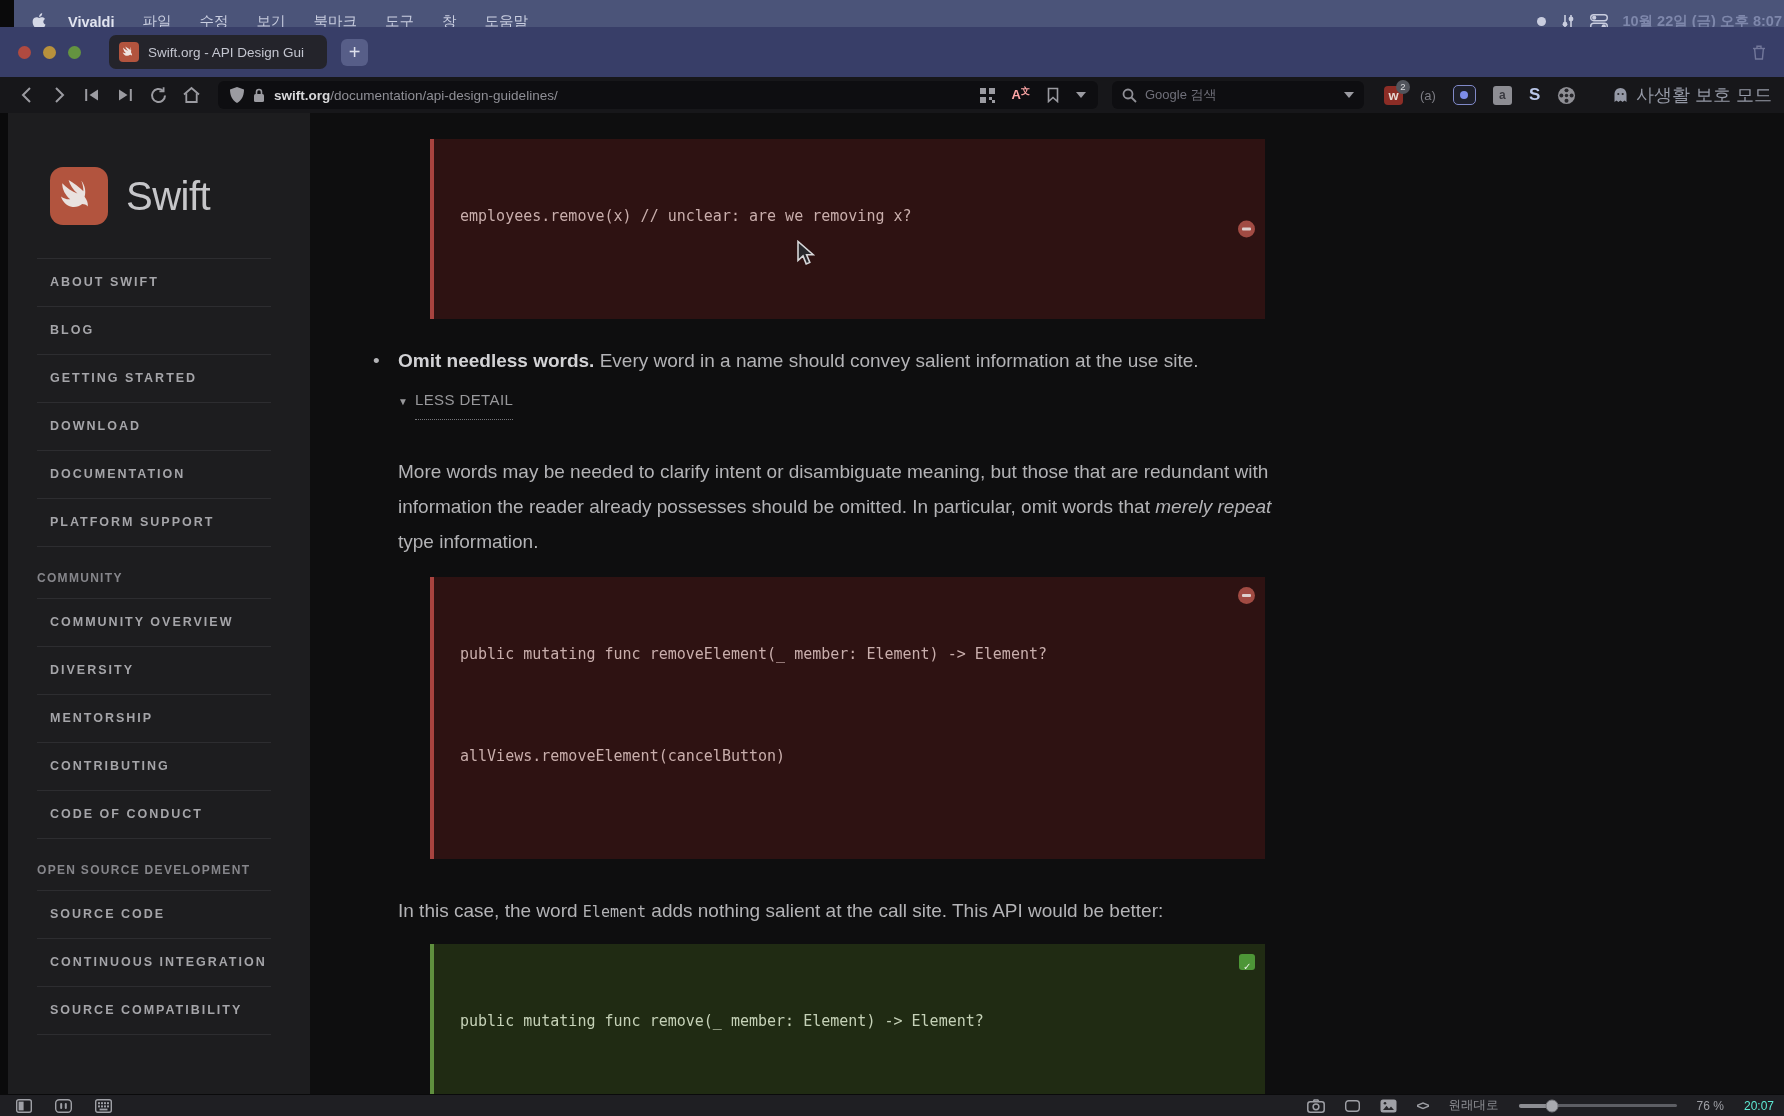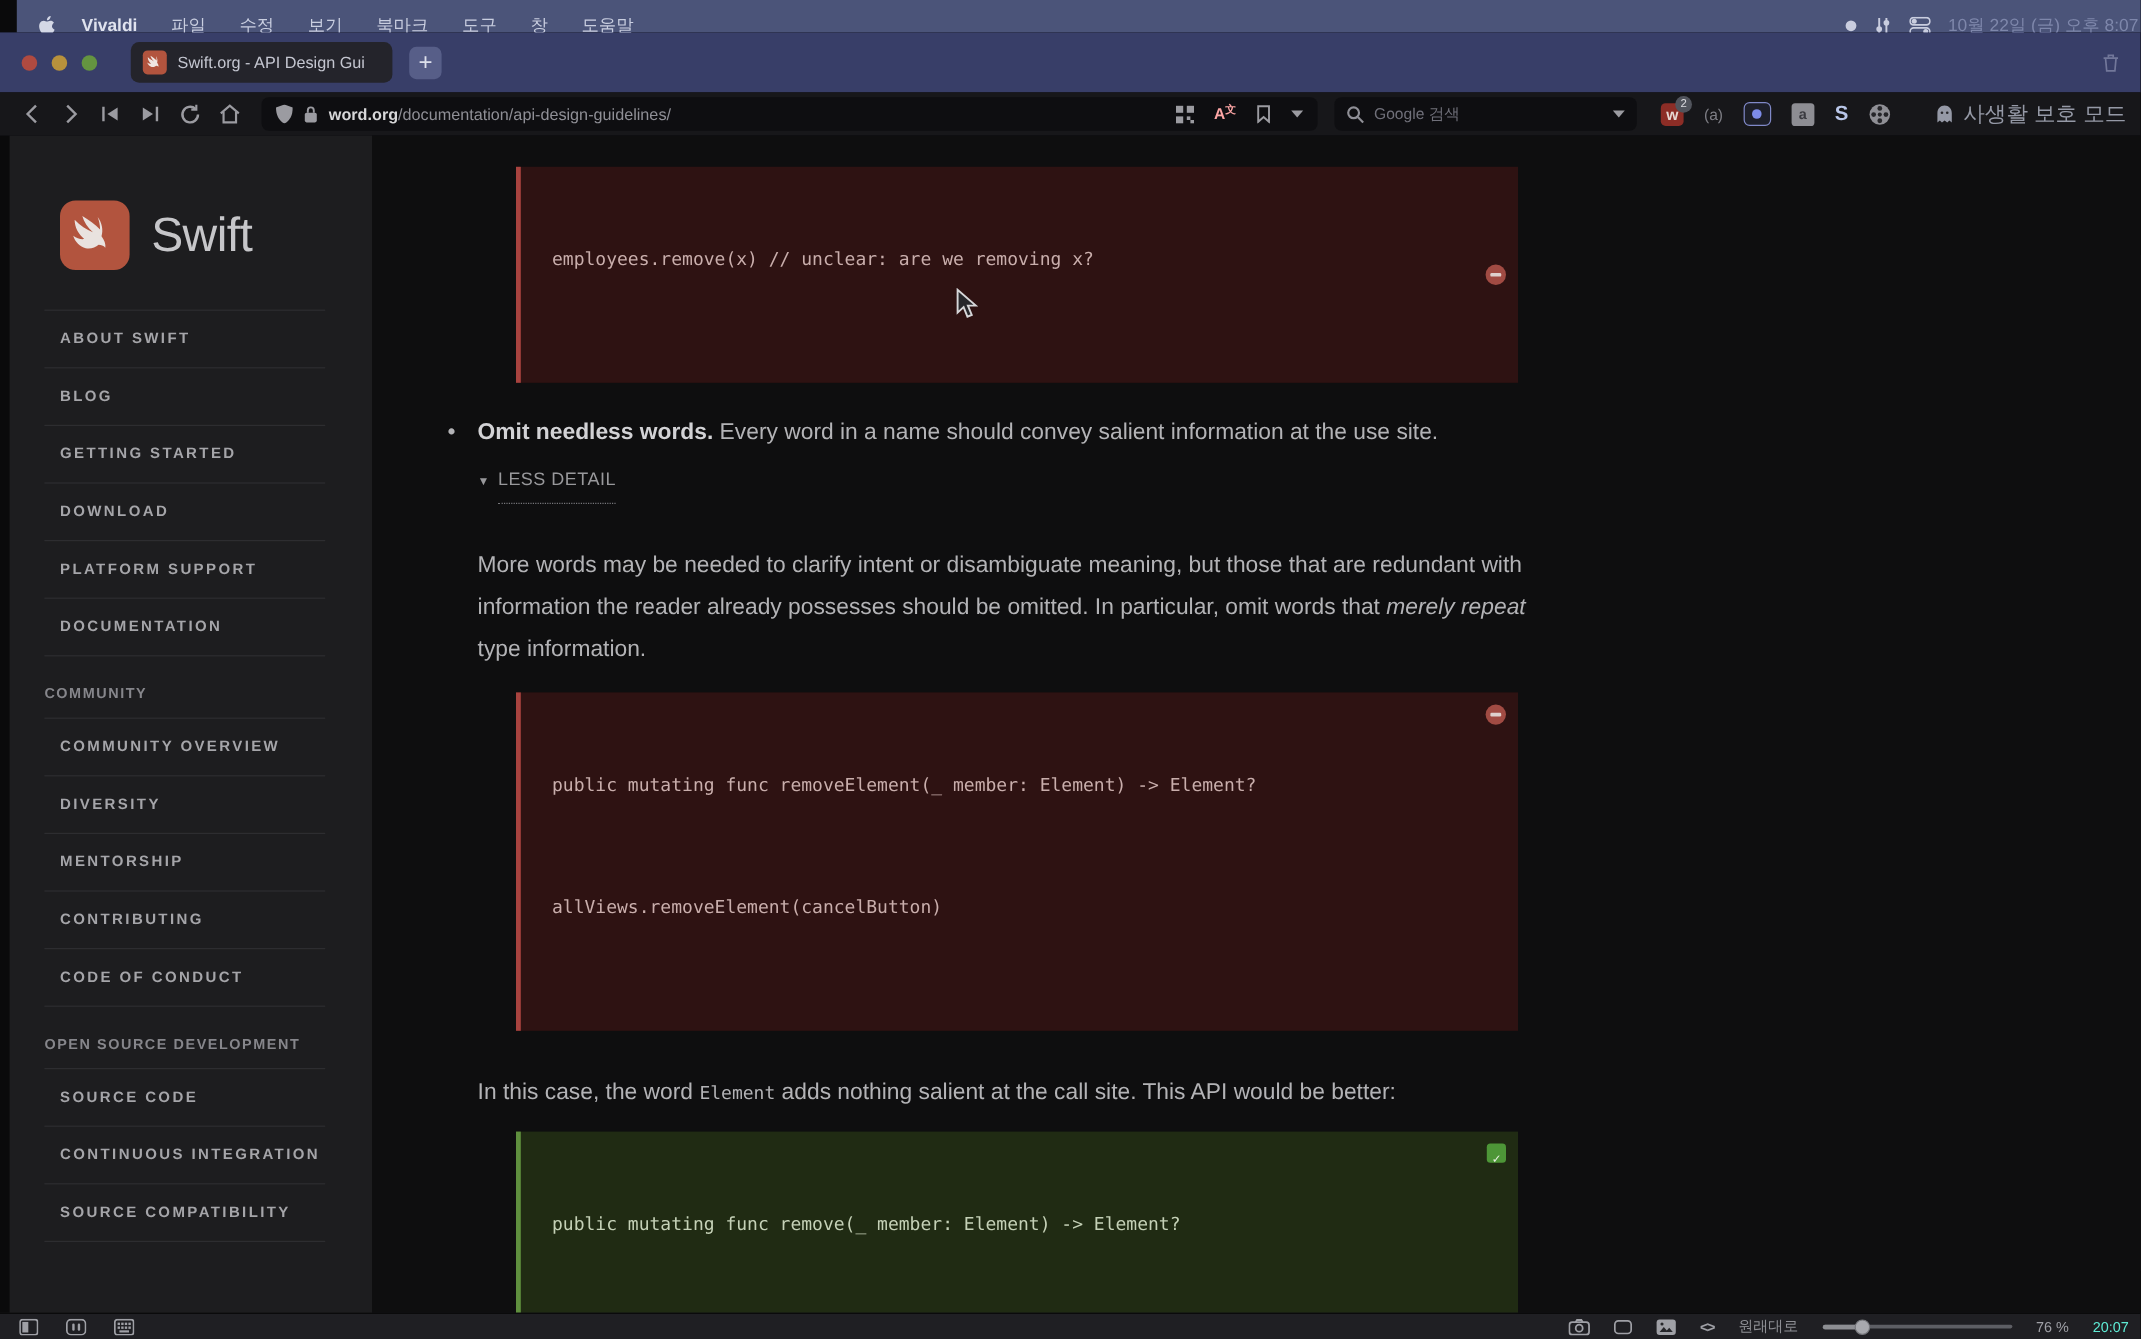--- a/index.html
+++ b/index.html
@@ -11,7 +11,7 @@
   .menubar .apple { display:flex; align-items:center; margin-right:22px; }
   .menubar .appname { font-weight:700; color:#e0e3ef; margin-right:28px; }
   .menubar .mitem { margin-right:28px; }
-  .mb-right { margin-left:auto; display:flex; align-items:center; gap:14px; }
+  .mb-right { margin-left:auto; display:flex; align-items:center; gap:14px;font-weight:bold; }
   .recdot { width:9px; height:9px; border-radius:50%; background:#c9cddf; }
   .clock { color:#7e87ab; font-size:14.5px; }
 

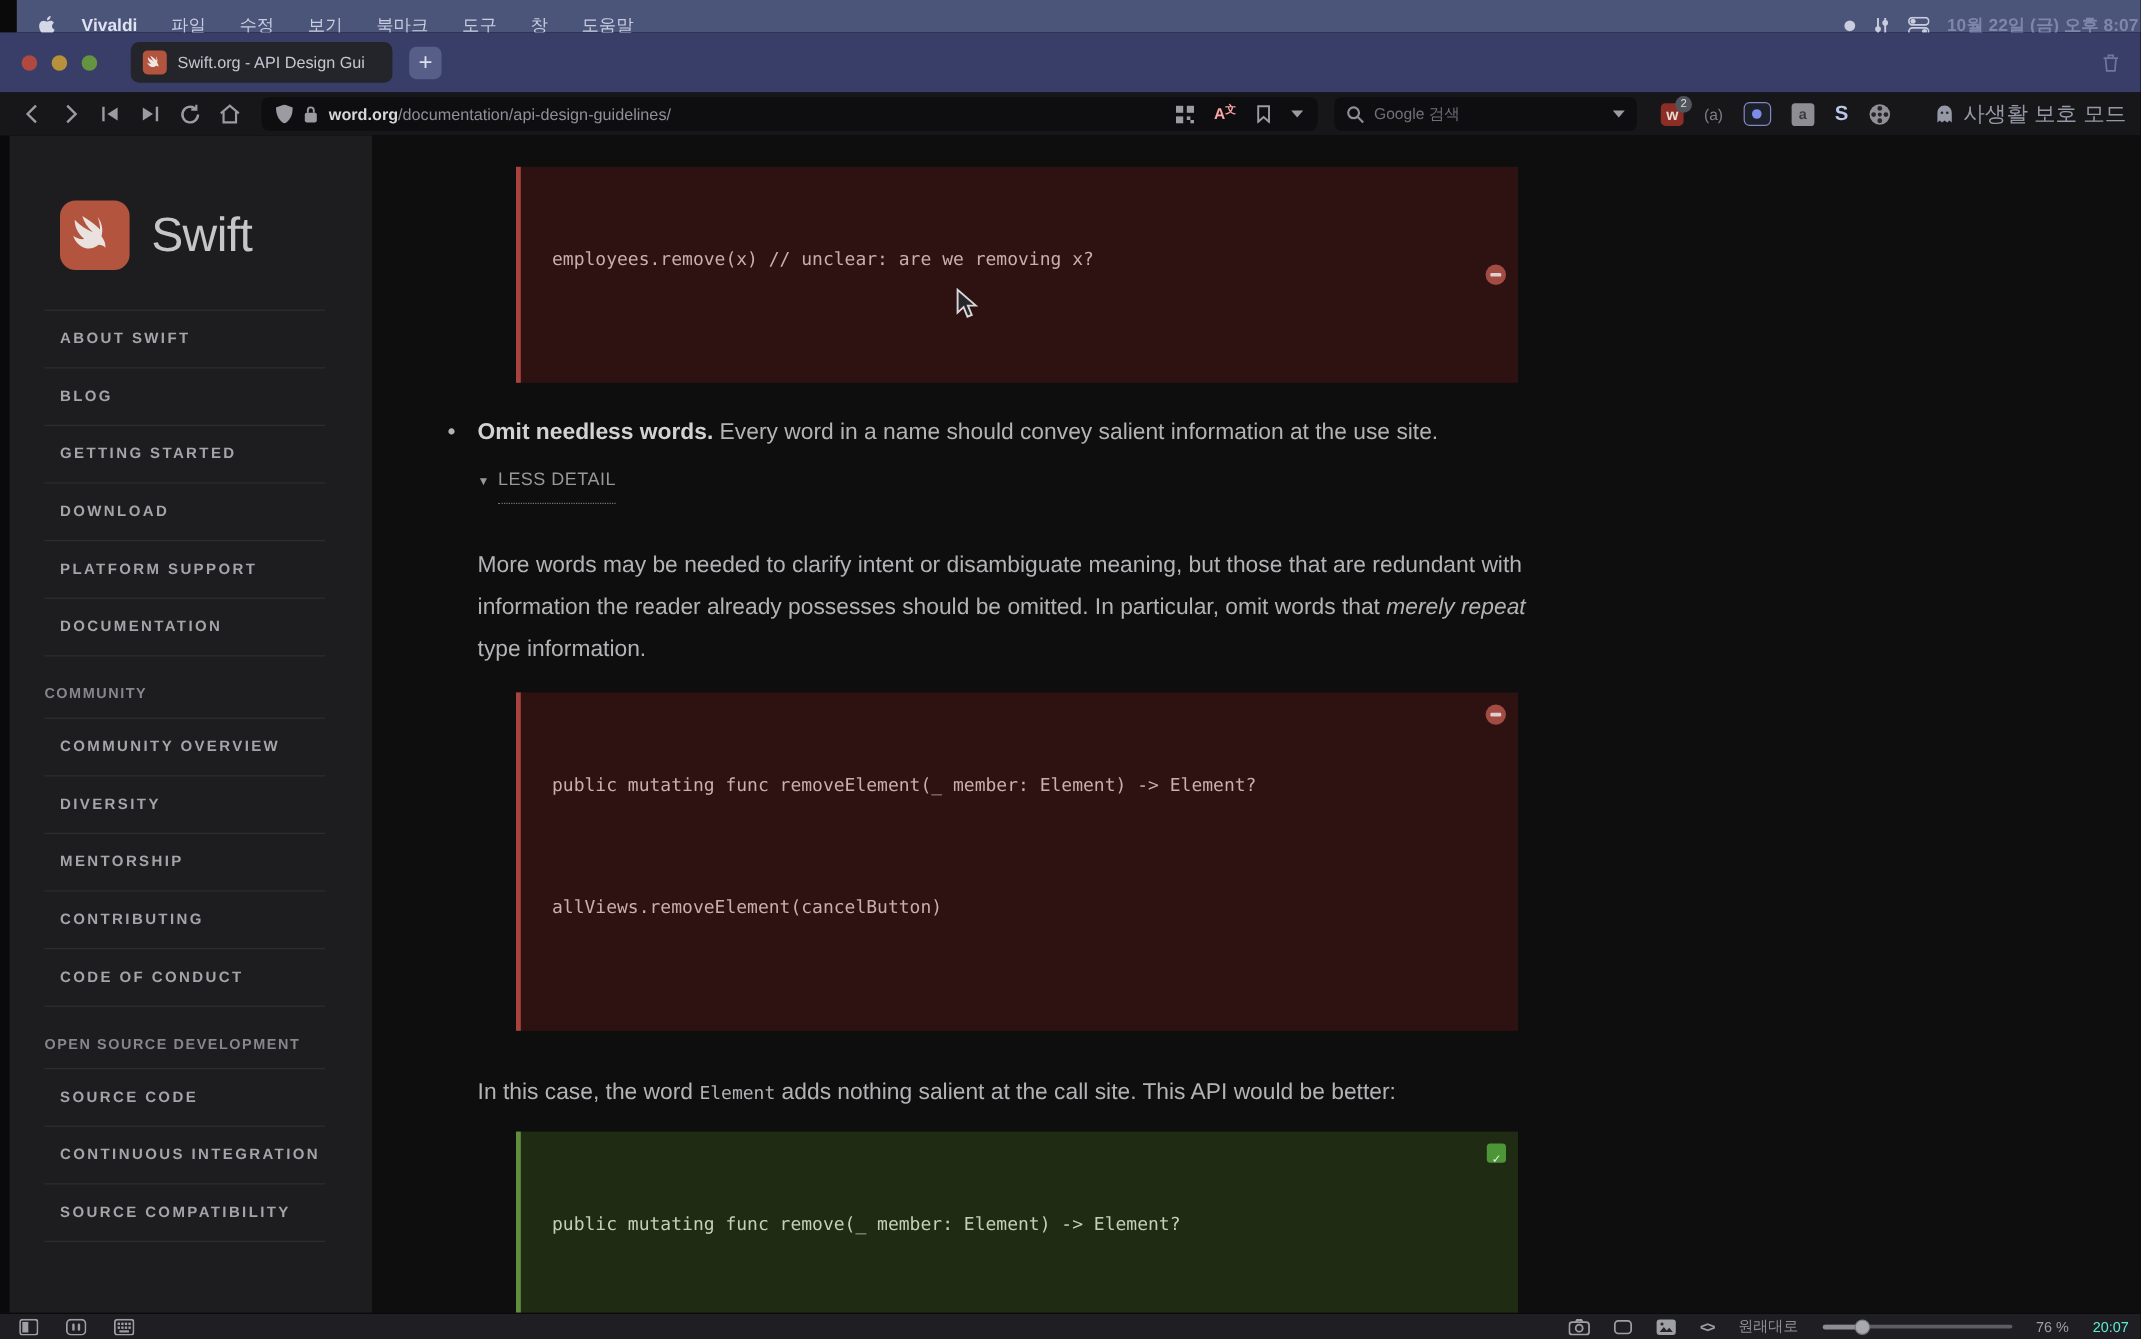--- a/index.html
+++ b/index.html
@@ -214,7 +214,7 @@
             <path d="M3.5 6V4a2.5 2.5 0 0 1 5 0v2" fill="none" stroke="#9b9ba1" stroke-width="1.6"></path>
           </svg>
       </span>
-      <span class="url"><span class="host">word.org</span><span class="path">/documentation/api-design-guidelines/</span></span>
+      <span class="url"><span class="host">swift.org</span><span class="path">/documentation/api-design-guidelines/</span></span>
       <div class="addr-icons">
         <span>
           <svg width="15" height="15" viewBox="0 0 15 15" fill="#9b9ba1">

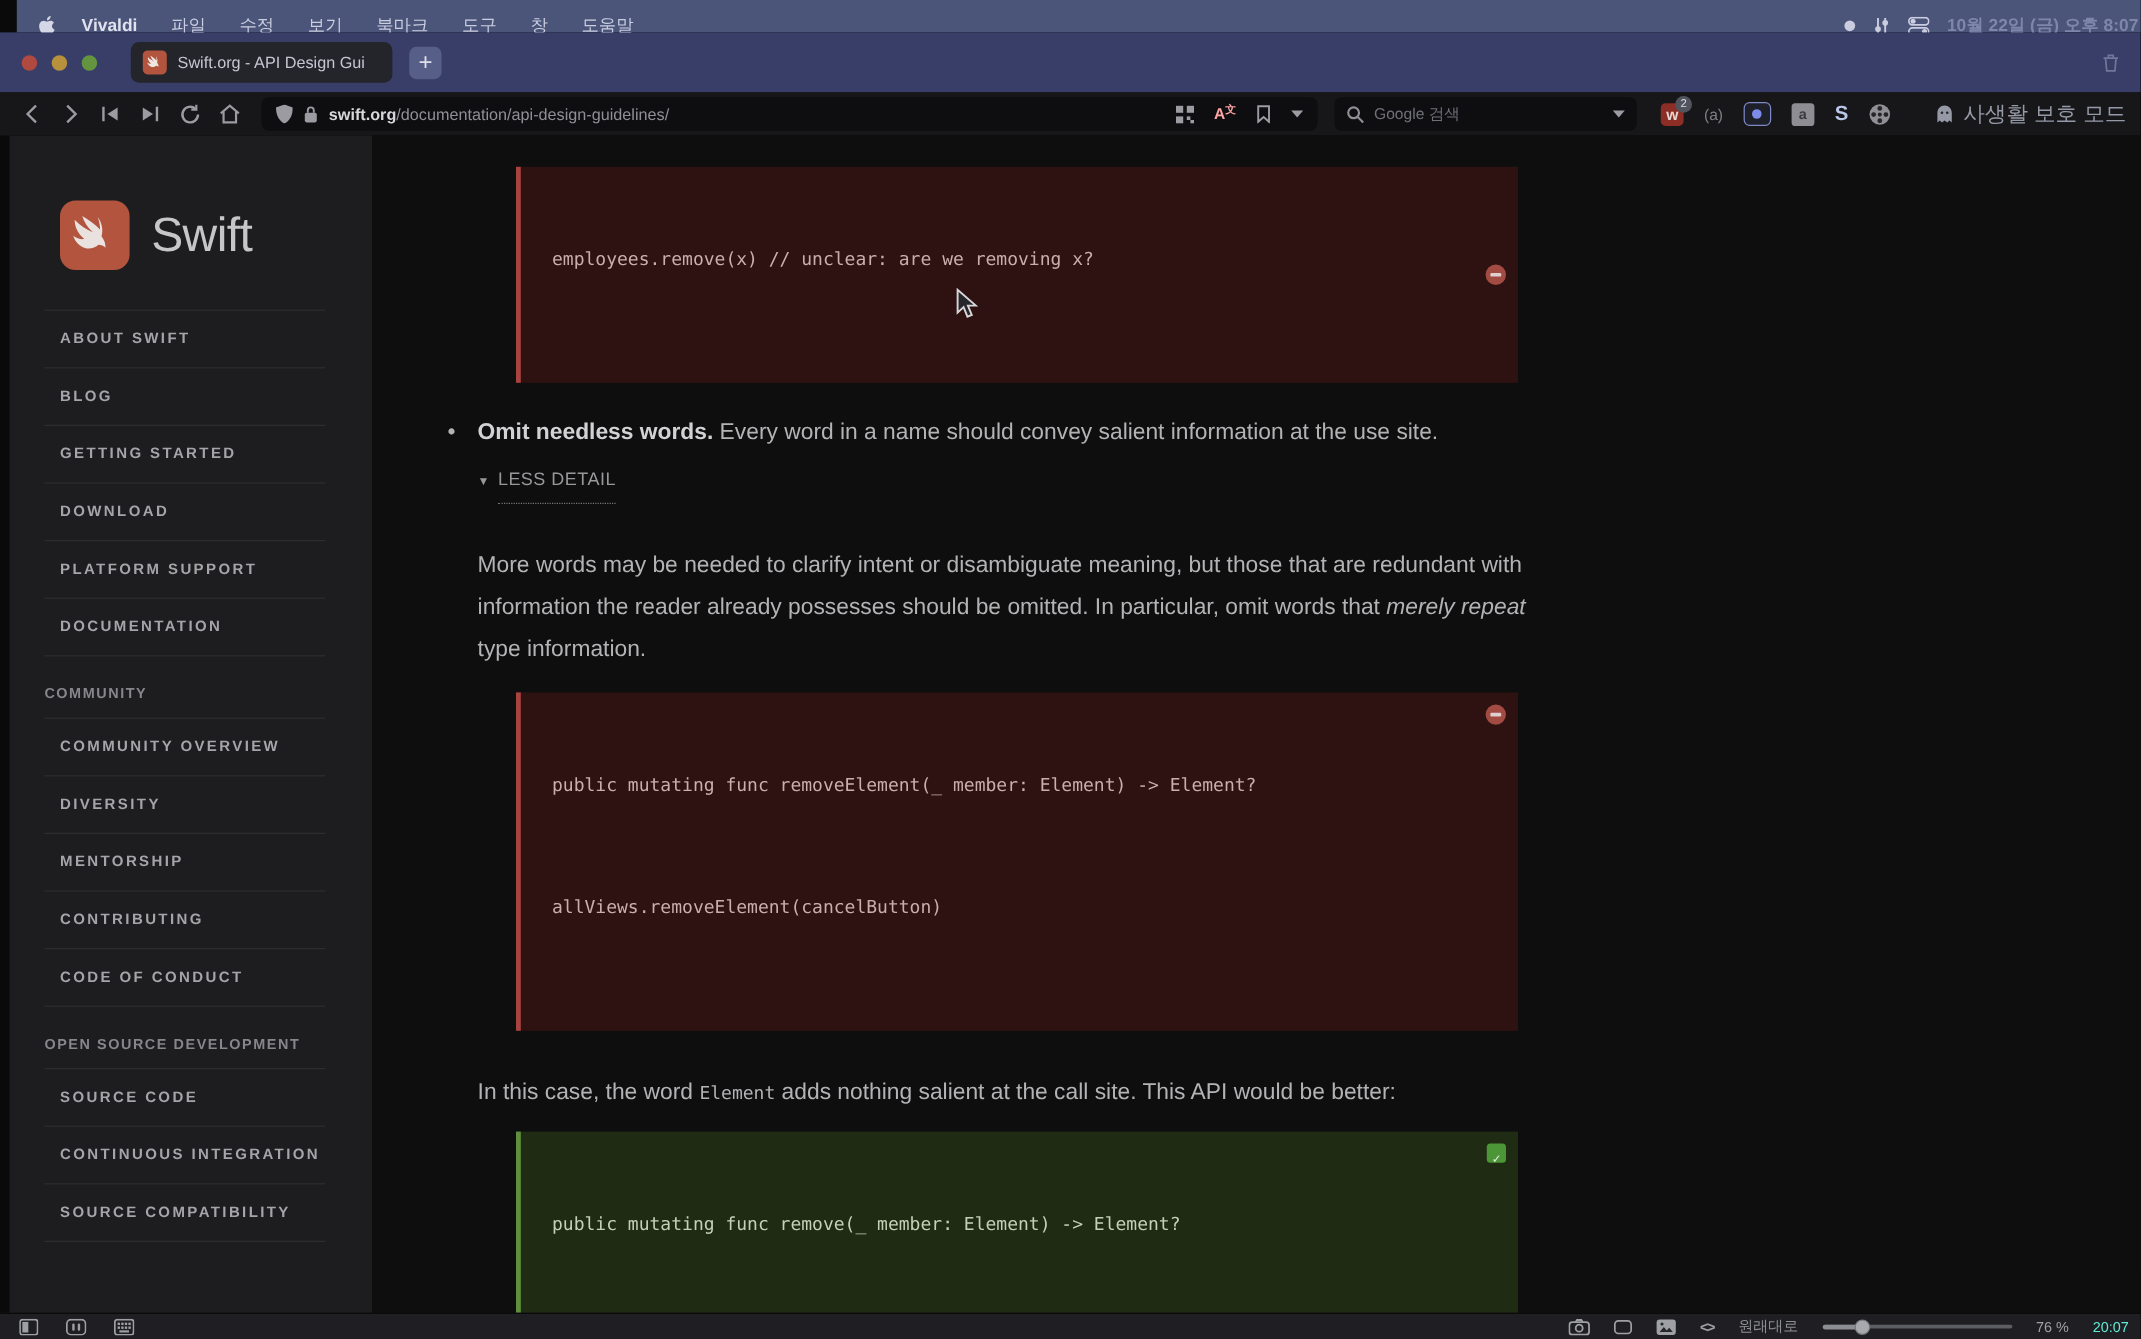--- a/index.html
+++ b/index.html
@@ -293,8 +293,8 @@
       <a class="side-item">BLOG</a>
       <a class="side-item">GETTING STARTED</a>
       <a class="side-item">DOWNLOAD</a>
+      <a class="side-item">DOCUMENTATION</a>
       <a class="side-item">PLATFORM SUPPORT</a>
-      <a class="side-item">DOCUMENTATION</a>
       <div class="side-header">COMMUNITY</div>
       <a class="side-item">COMMUNITY OVERVIEW</a>
       <a class="side-item">DIVERSITY</a>

